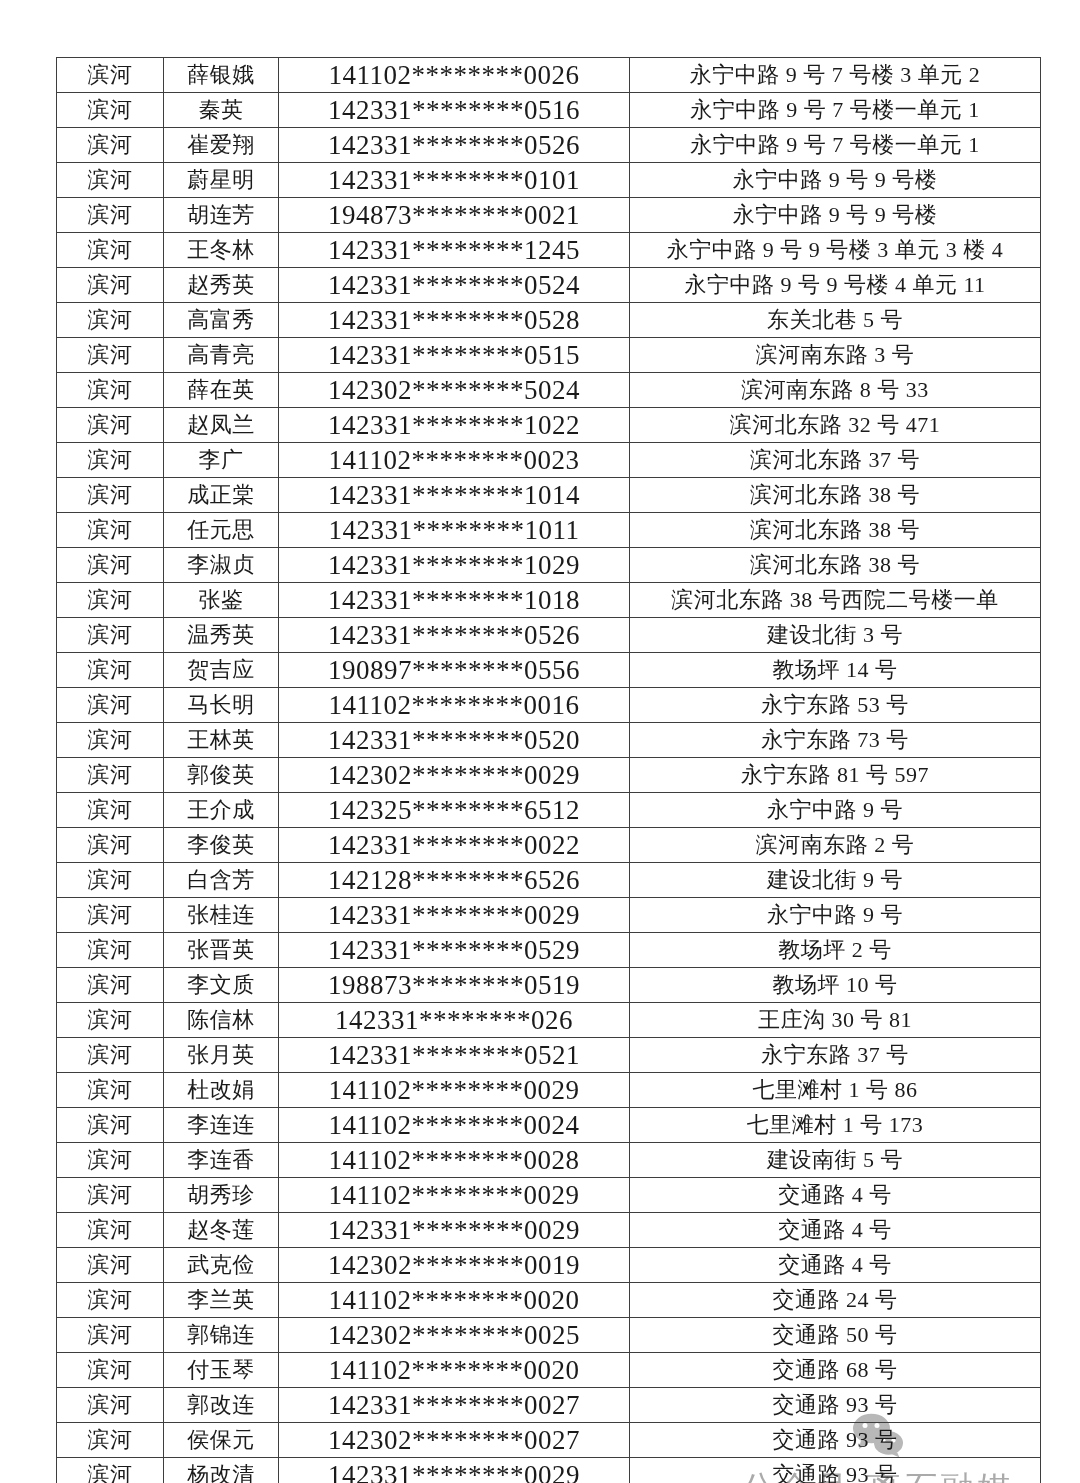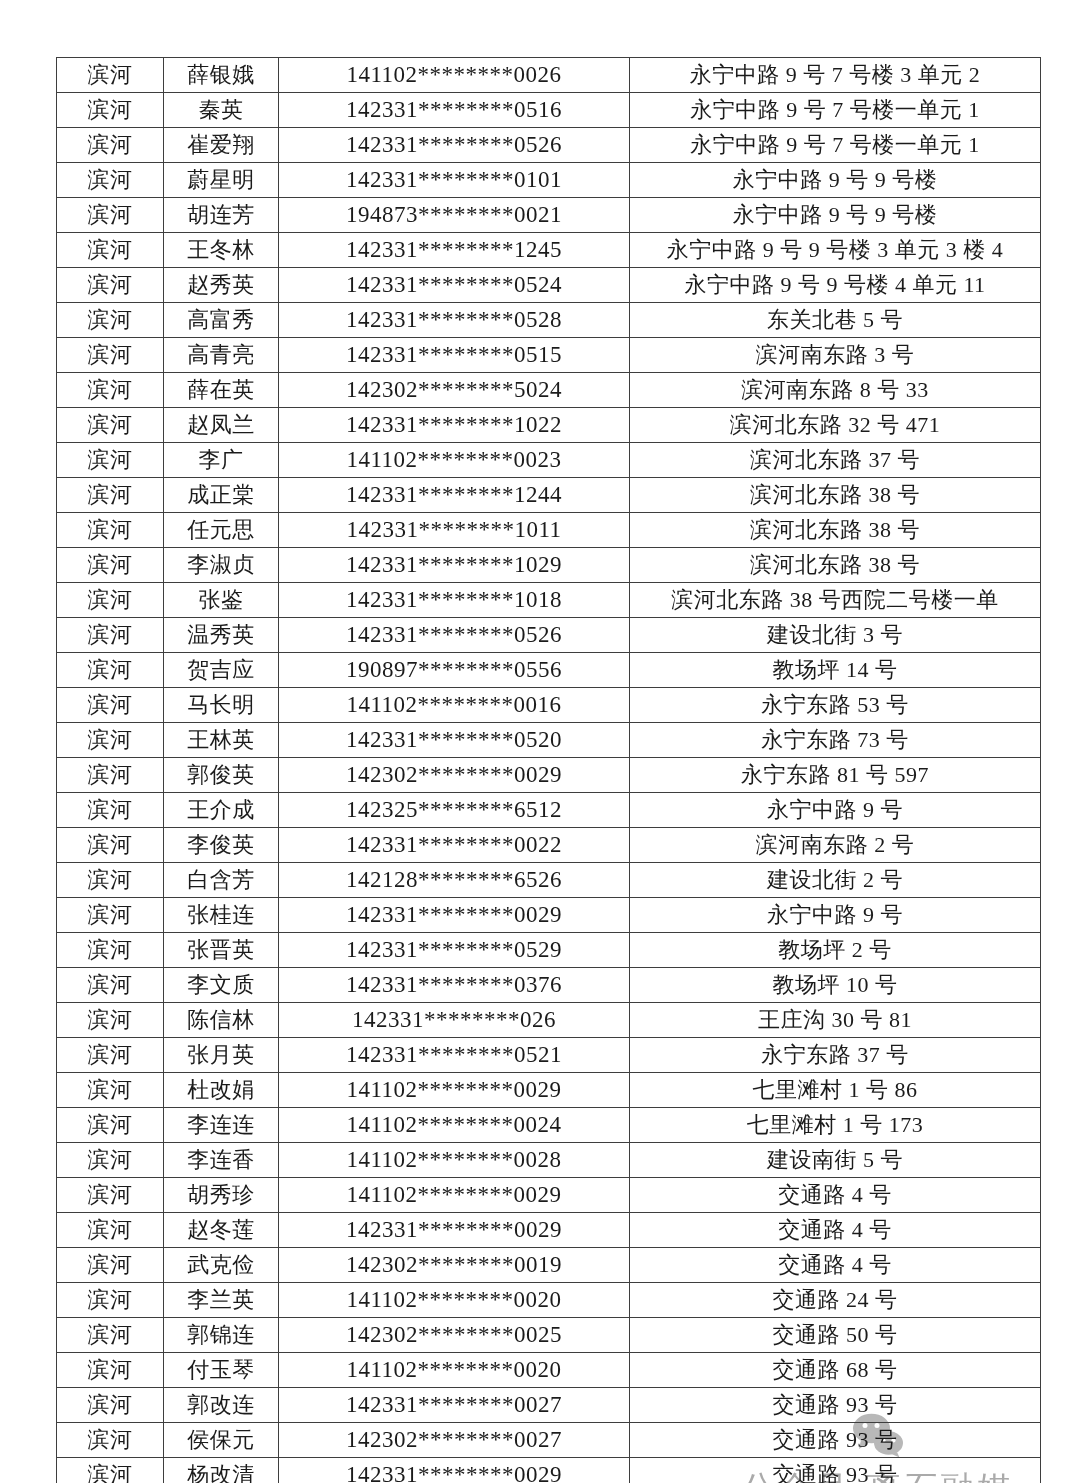--- a/index.html
+++ b/index.html
@@ -38,7 +38,7 @@
     letter-spacing: 0.5px;
   }
   table.roster td.c-id {
-    font-size: 23px;
+    font-size: 27px;
     letter-spacing: 0.5px;
   }
   .watermark {

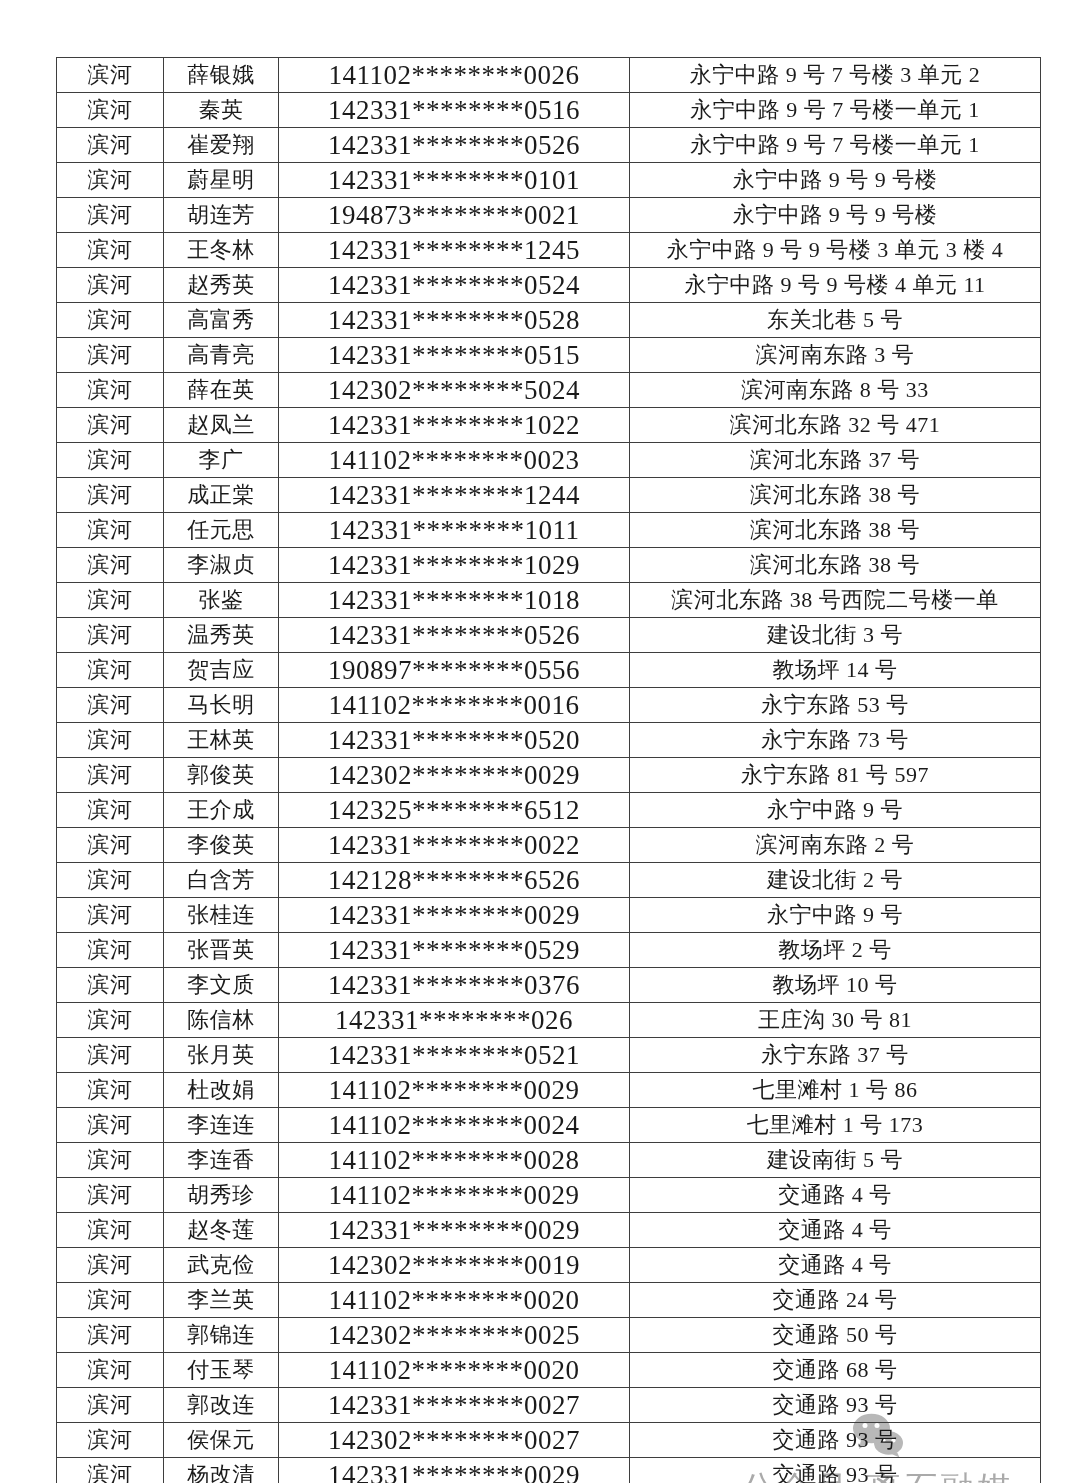--- a/index.html
+++ b/index.html
@@ -167,7 +167,7 @@
         <tr>
     <td class="c-district">滨河</td>
     <td class="c-name">成正棠</td>
-    <td class="c-id">142331********1244</td>
+    <td class="c-id">142331********1014</td>
     <td class="c-addr">滨河北东路 38 号</td>
   </tr>
         <tr>

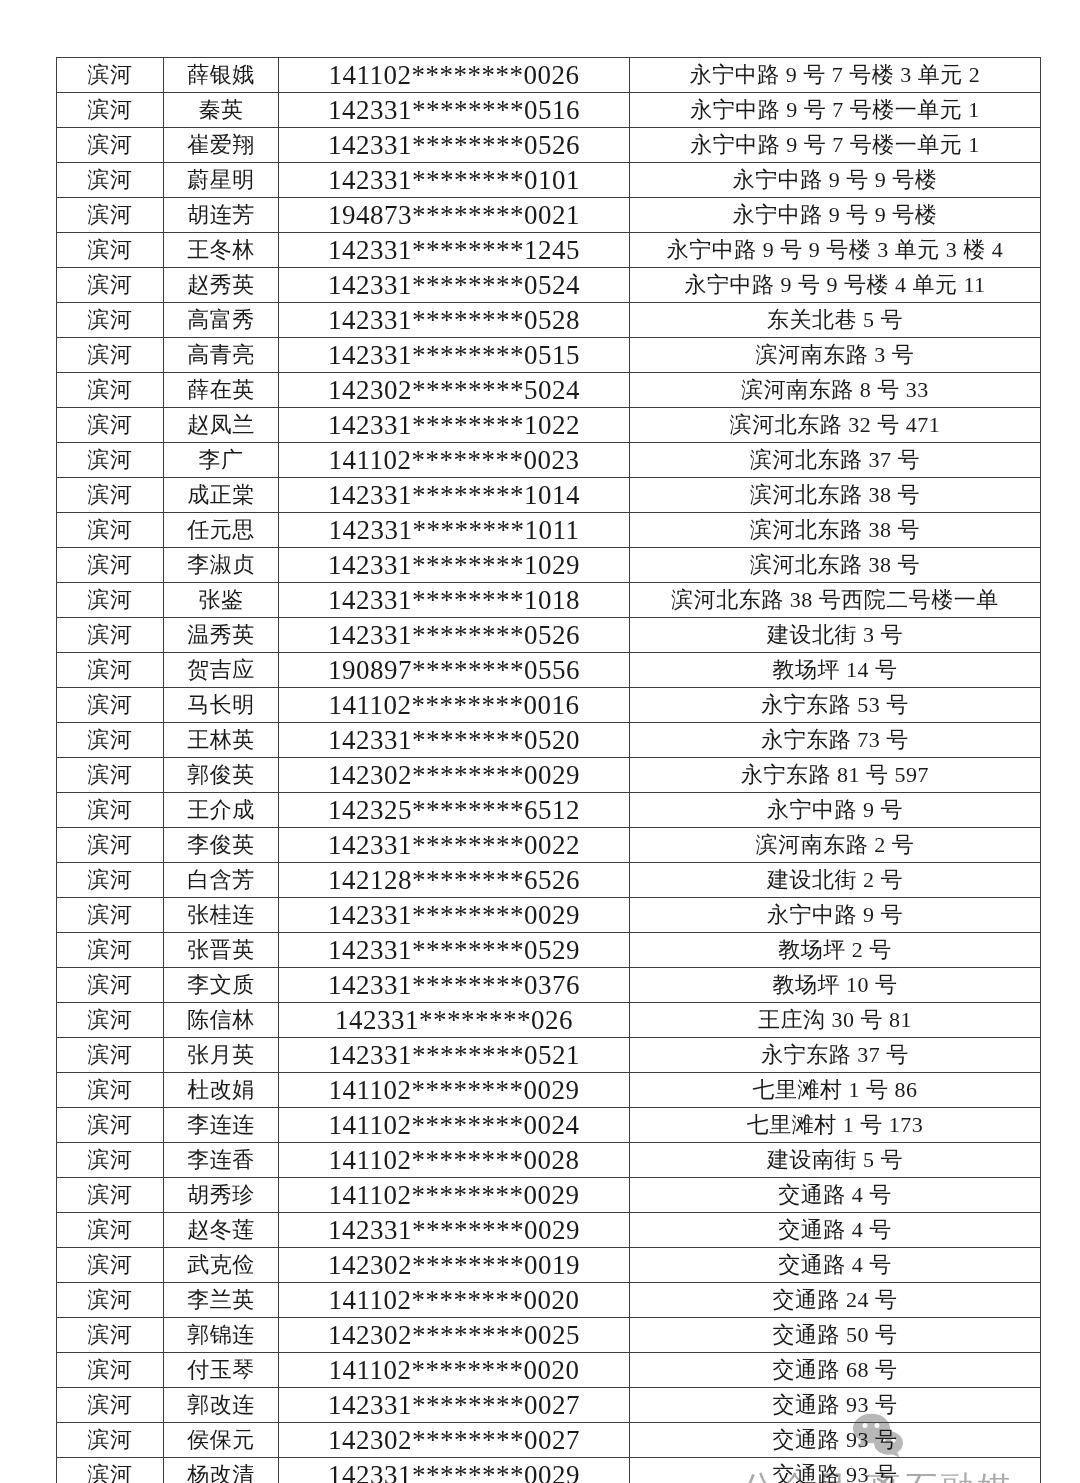--- a/index.html
+++ b/index.html
@@ -234,7 +234,7 @@
     <td class="c-district">滨河</td>
     <td class="c-name">白含芳</td>
     <td class="c-id">142128********6526</td>
-    <td class="c-addr">建设北街 2 号</td>
+    <td class="c-addr">建设北街 9 号</td>
   </tr>
         <tr>
     <td class="c-district">滨河</td>

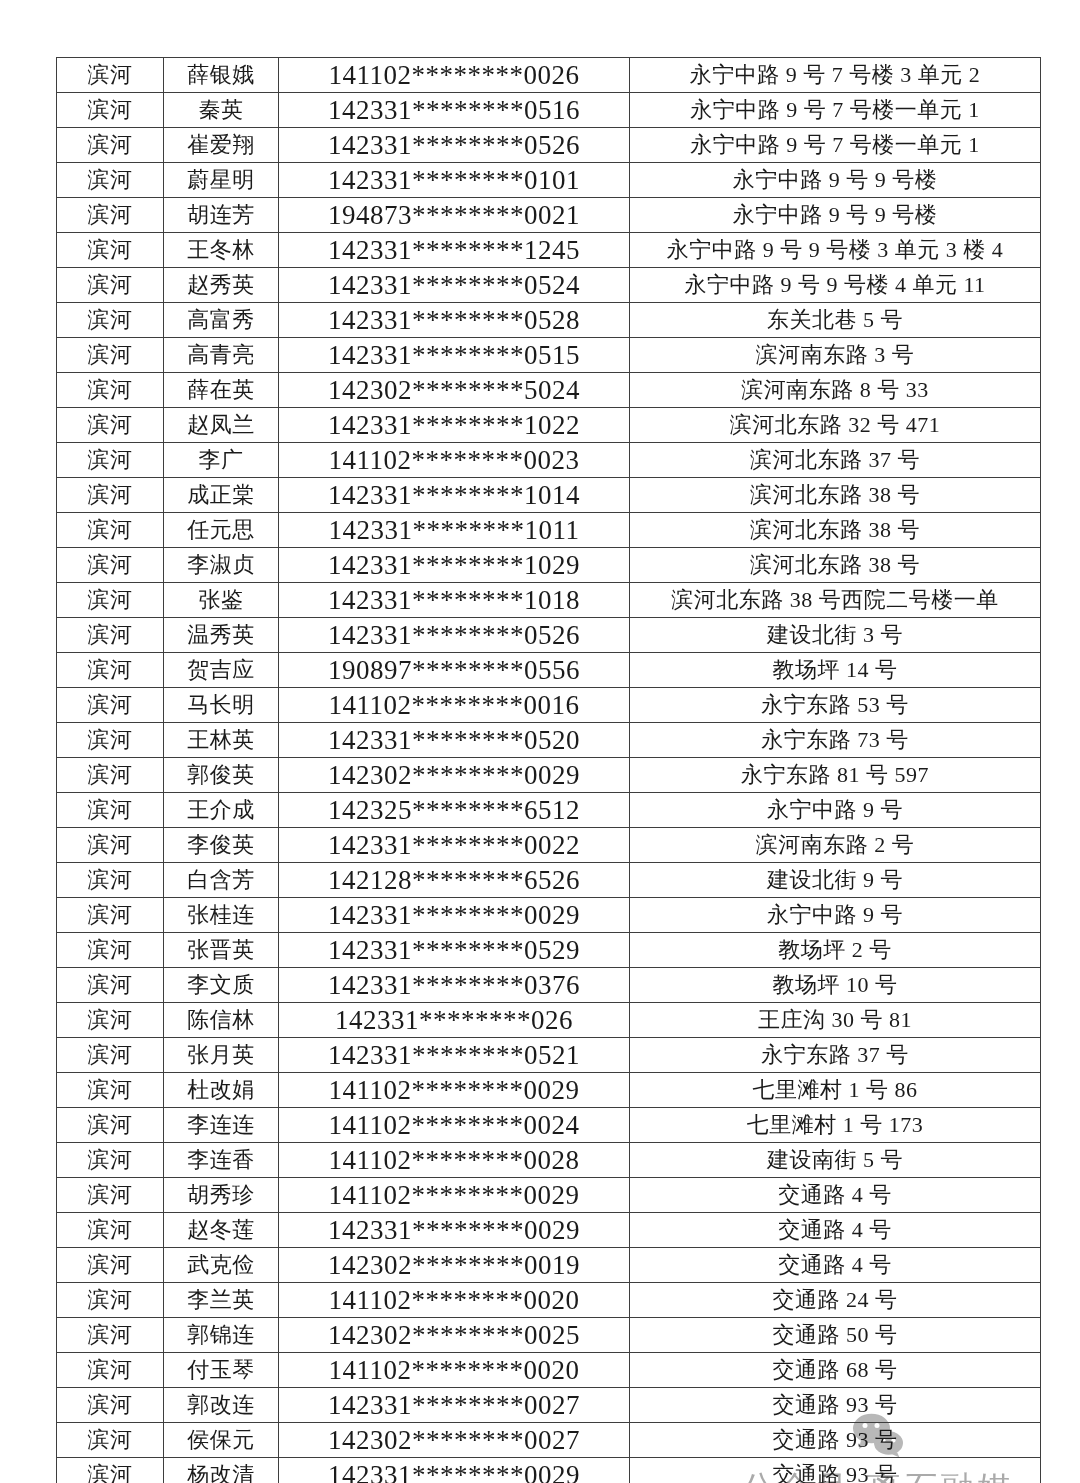--- a/index.html
+++ b/index.html
@@ -251,7 +251,7 @@
         <tr>
     <td class="c-district">滨河</td>
     <td class="c-name">李文质</td>
-    <td class="c-id">142331********0376</td>
+    <td class="c-id">198873********0519</td>
     <td class="c-addr">教场坪 10 号</td>
   </tr>
         <tr>

